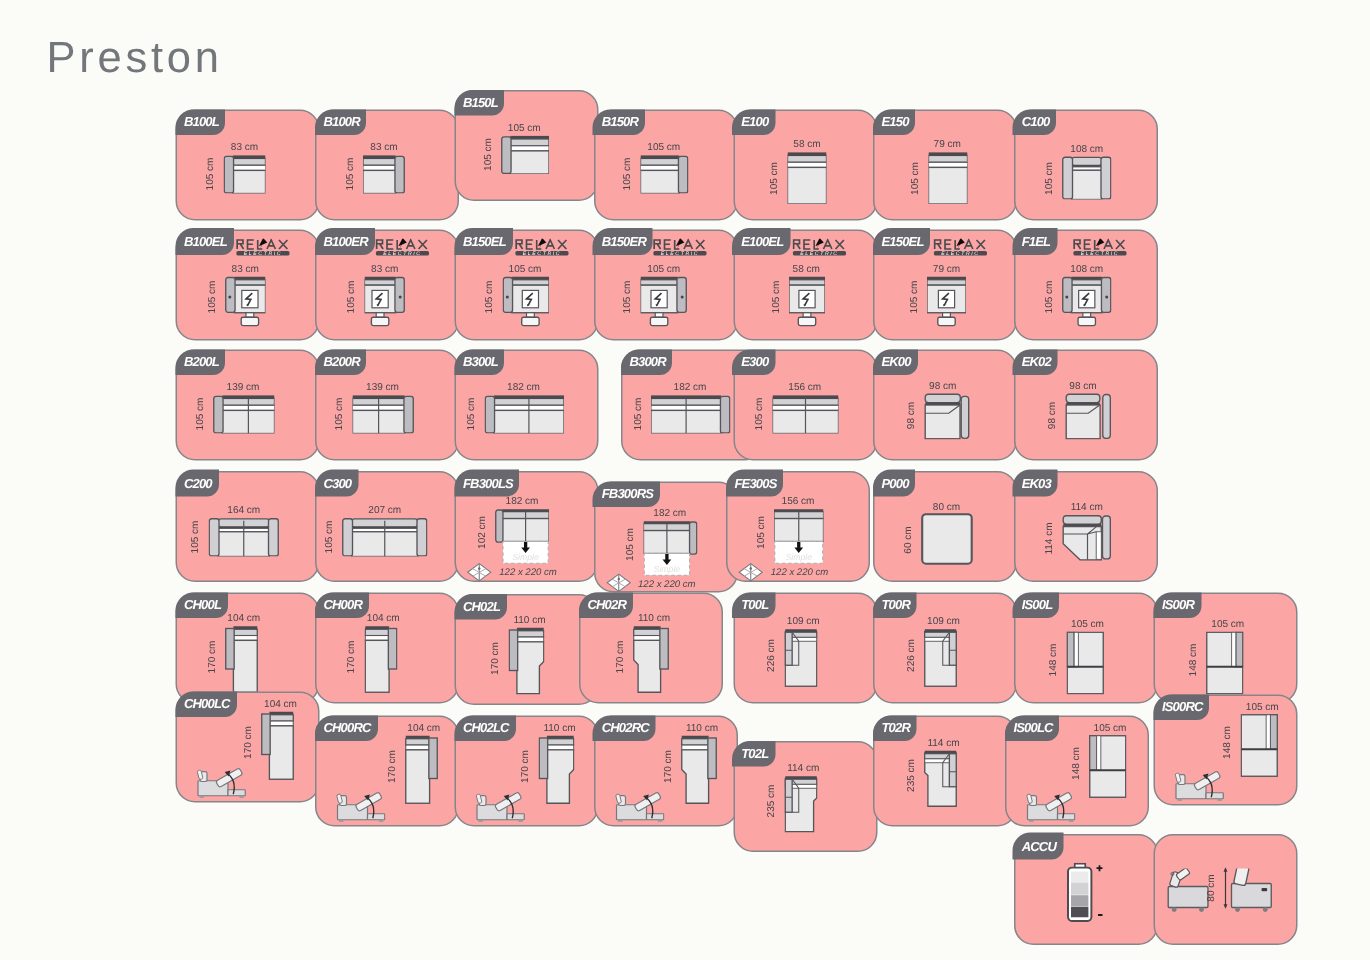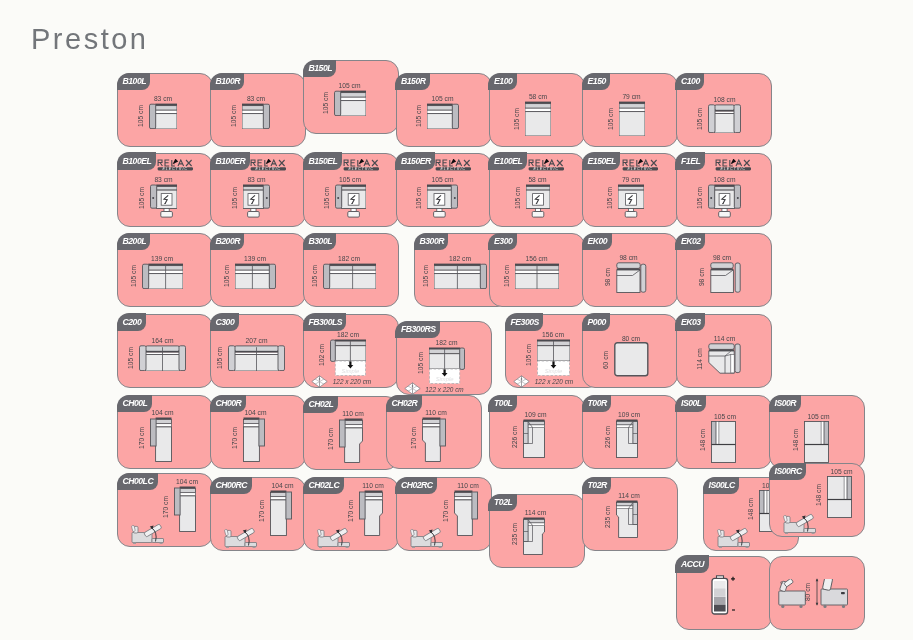--- a/index.html
+++ b/index.html
@@ -606,7 +606,7 @@
 <div class="bedsize" style="left:20px;top:63.5px">122 x 220 cm</div>
 </div>
 
-<div class="card" style="left:505px;top:313.5px">
+<div class="card" style="left:484px;top:313.5px">
 
 <div class="badge"><span>FE300S</span></div>
 

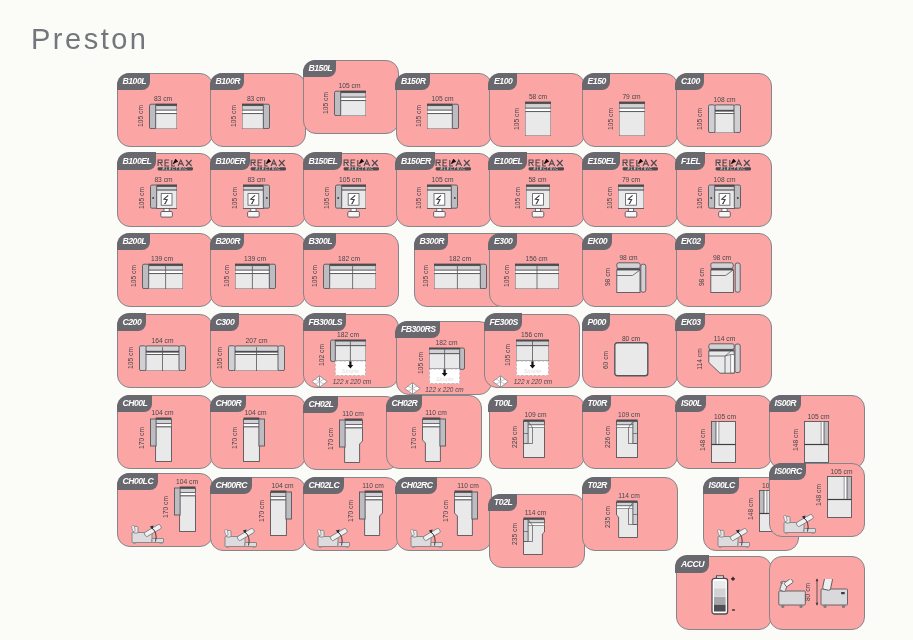--- a/index.html
+++ b/index.html
@@ -814,7 +814,7 @@
     </svg>
 </div>
 
-<div class="card" style="left:117.0px;top:473px">
+<div class="card" style="left:117.0px;top:461px">
 
 <div class="badge"><span>CH00LC</span></div>
 

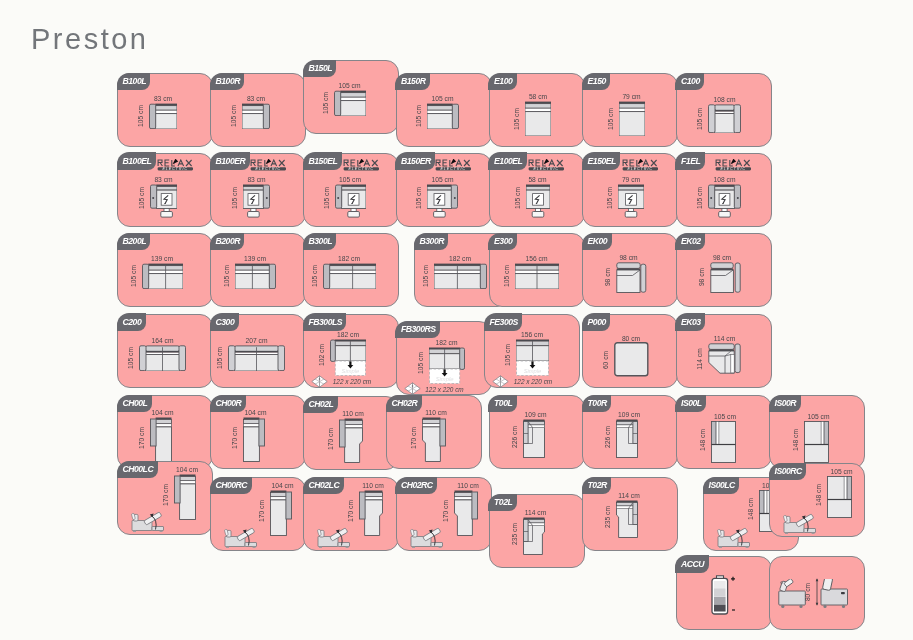--- a/index.html
+++ b/index.html
@@ -990,7 +990,7 @@
     </svg>
 </div>
 
-<div class="card" style="left:703px;top:477.0px">
+<div class="card" style="left:670px;top:477.0px">
 
 <div class="badge"><span>IS00LC</span></div>
 

